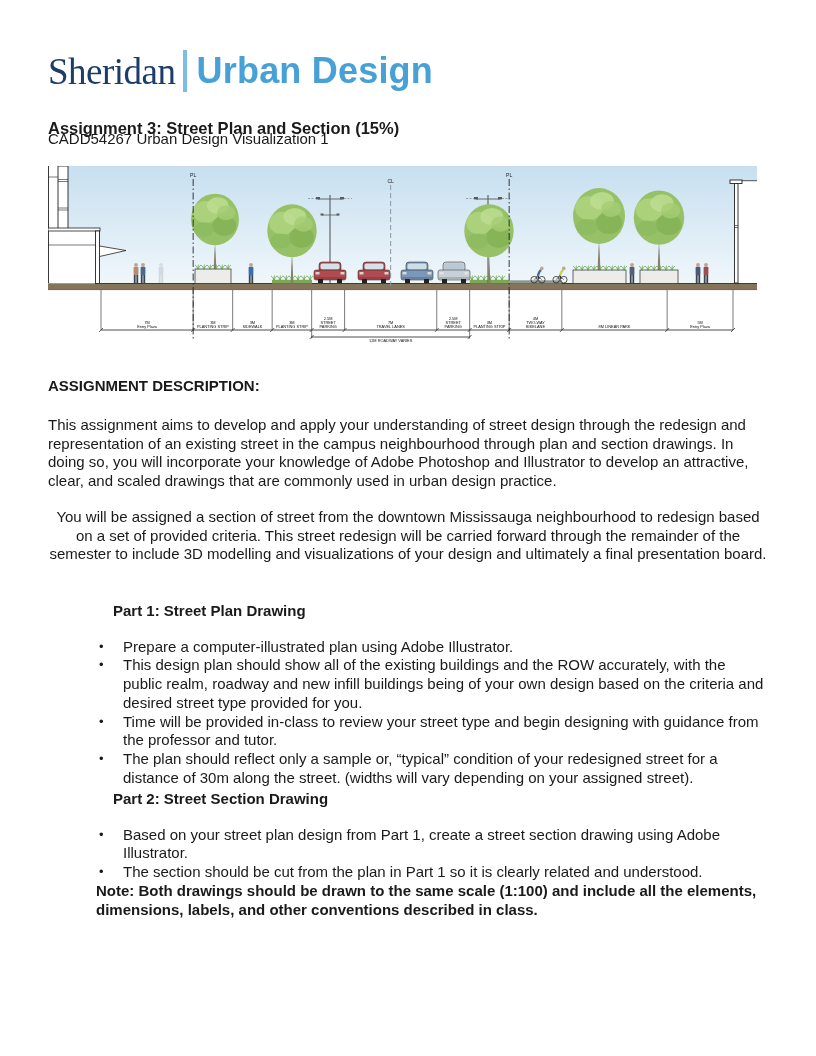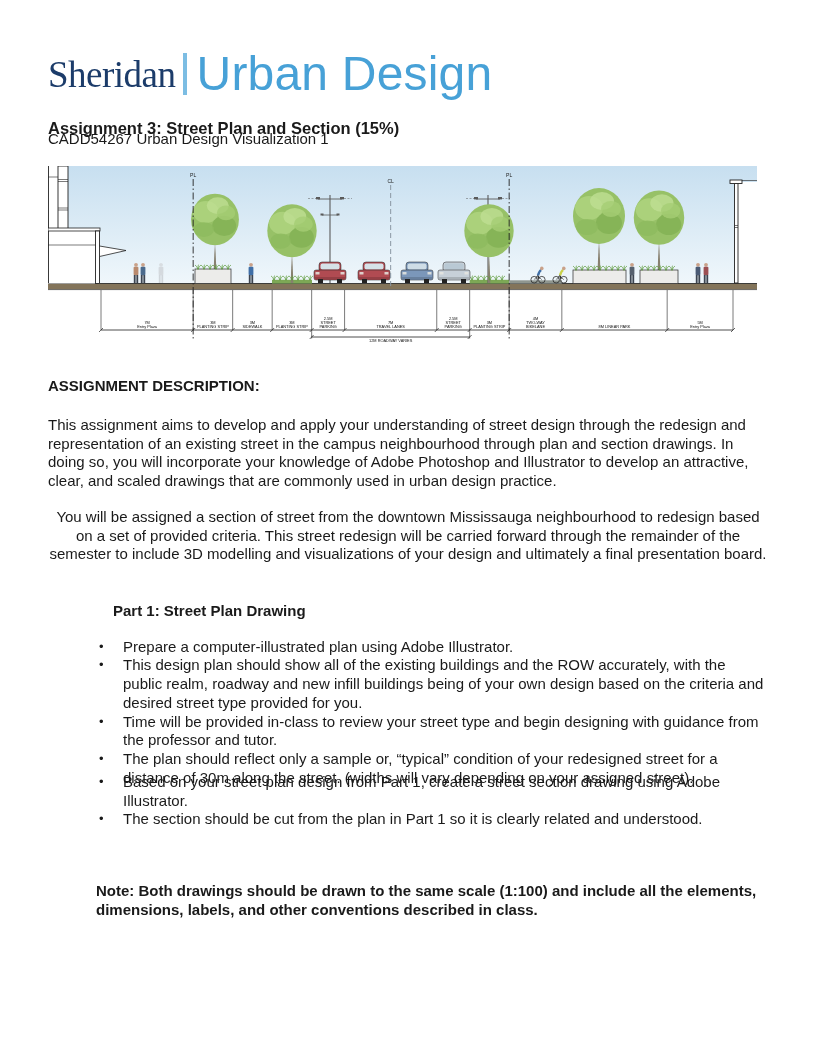--- a/index.html
+++ b/index.html
@@ -9,7 +9,7 @@
   .logo{position:absolute;left:48px;top:50px;display:flex;align-items:center;}
   .logo-brand{font-family:"Liberation Serif",serif;font-size:37px;color:#1c3c6a;letter-spacing:-0.5px;line-height:1;}
   .logo-bar{width:4px;height:42px;background:#7cbde3;margin:0 10px 0 7px;}
-  .logo-program{font-size:48px;color:#47a1d7;font-weight:400;line-height:1;letter-spacing:0.2px;}
+  .logo-program{font-size:36px;color:#47a1d7;font-weight:700;line-height:1;letter-spacing:0.2px;}
   
   .title{position:absolute;left:48px;top:108px;font-size:16.5px;font-weight:700;}
   .course{position:absolute;left:48px;top:130px;font-size:15px;}

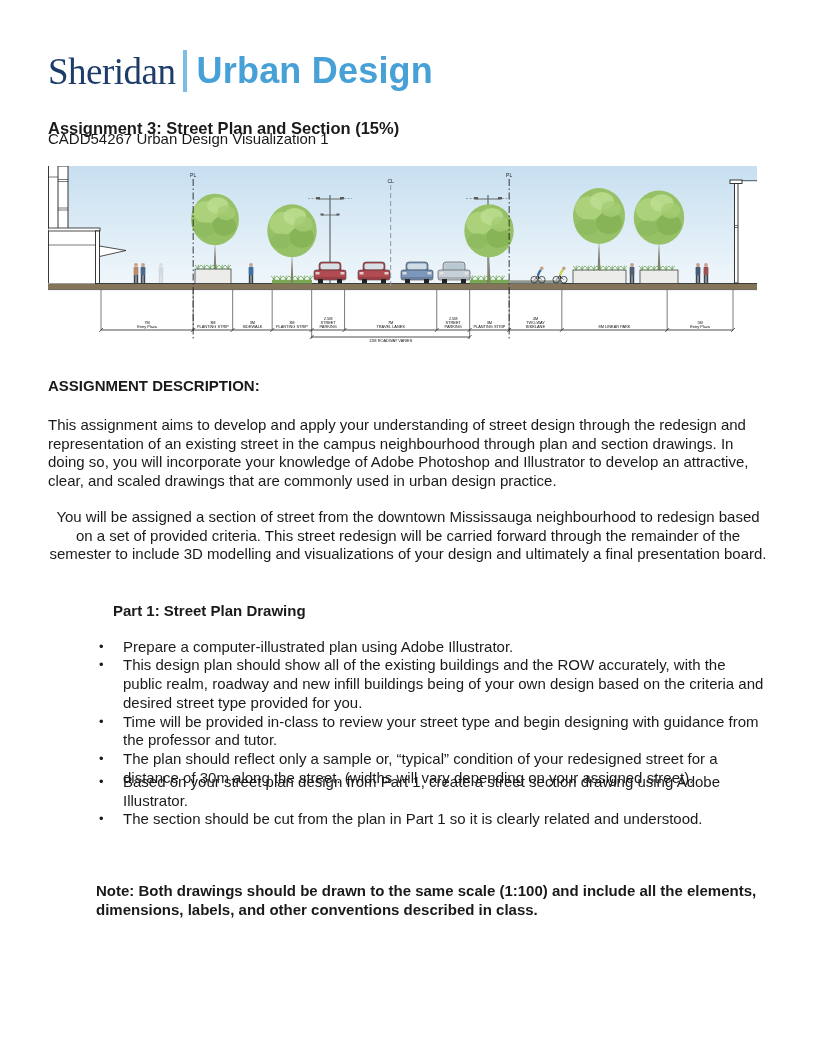--- a/index.html
+++ b/index.html
@@ -307,6 +307,7 @@
   </section>
 
   <section class="part" id="part2">
+    <h3>Part 2: Street Section Drawing</h3>
     <ul>
         <li>
           <span class="blt">•</span>

